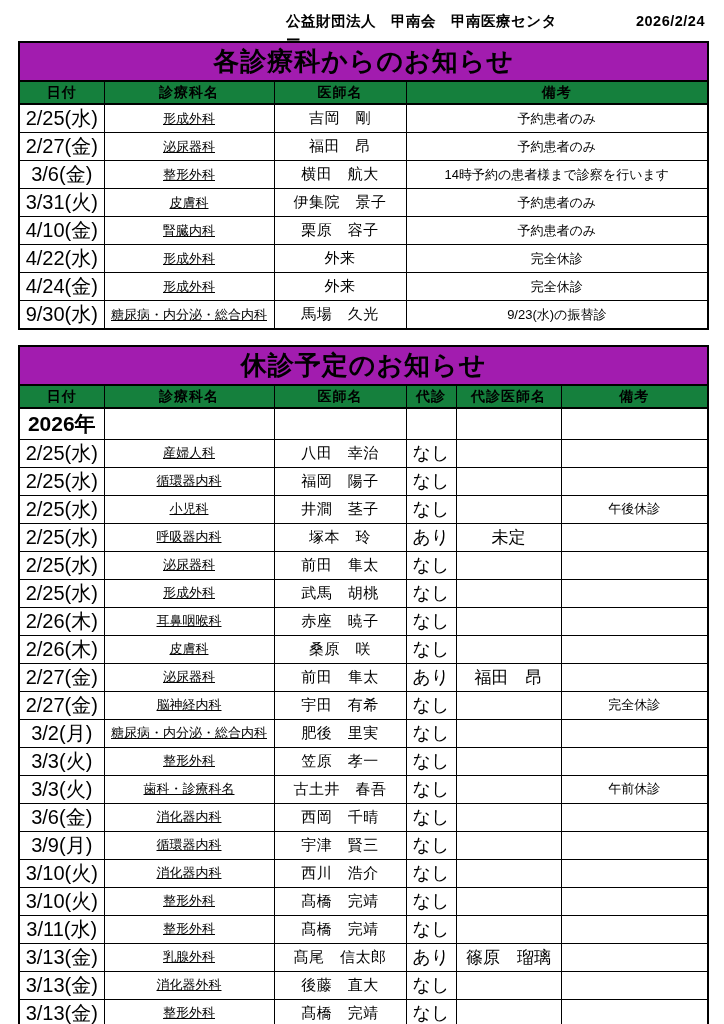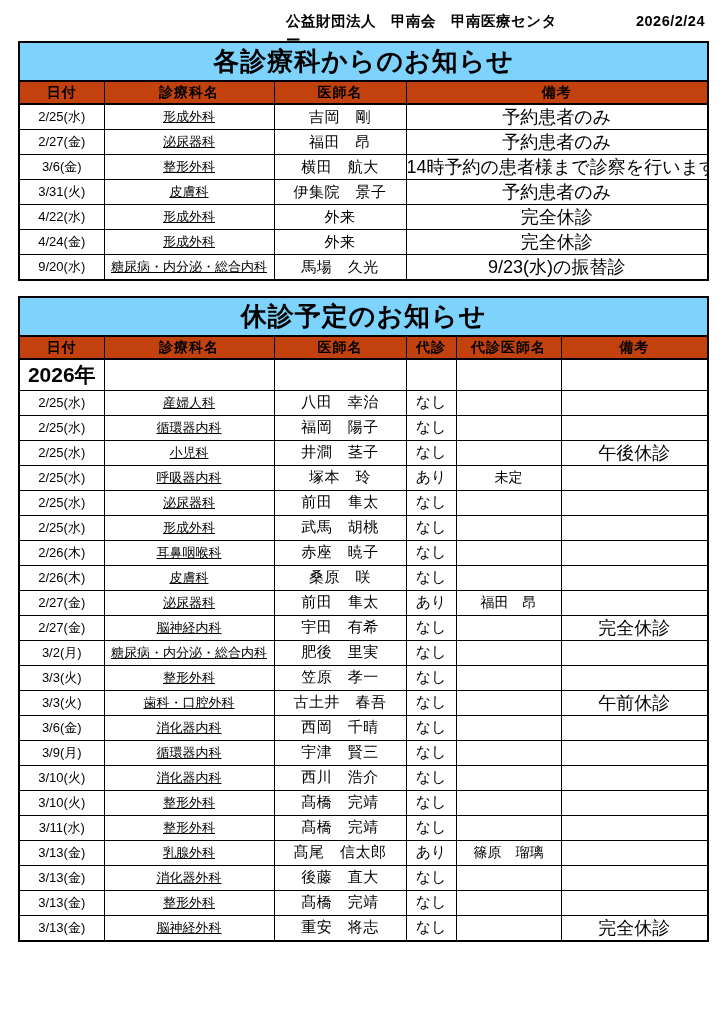--- a/index.html
+++ b/index.html
@@ -27,7 +27,7 @@
   }
   tr.title-row th{
     font-size:26px;font-weight:bold;height:37px;
-    border-bottom:2px solid #000;letter-spacing:1px;background:#7dd3fc;
+    border-bottom:2px solid #000;letter-spacing:1px;background:#a21caf;
   }
   tr.head-row th{
     background:#c2410c;font-size:14px;font-weight:bold;height:21px;

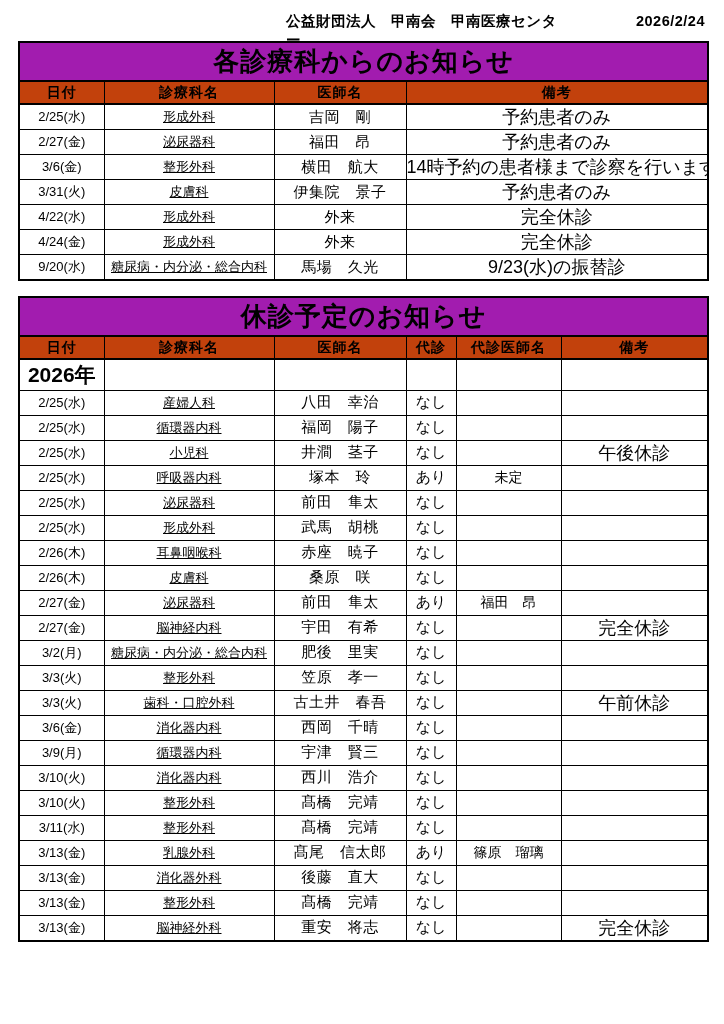--- a/index.html
+++ b/index.html
@@ -30,7 +30,7 @@
     border-bottom:2px solid #000;letter-spacing:1px;background:#a21caf;
   }
   tr.head-row th{
-    background:#c2410c;font-size:14px;font-weight:bold;height:21px;
+    background:#15803d;font-size:14px;font-weight:bold;height:21px;
     border-bottom:2.5px solid #000;letter-spacing:1px;
   }
   tr.data-row{height:25px;}

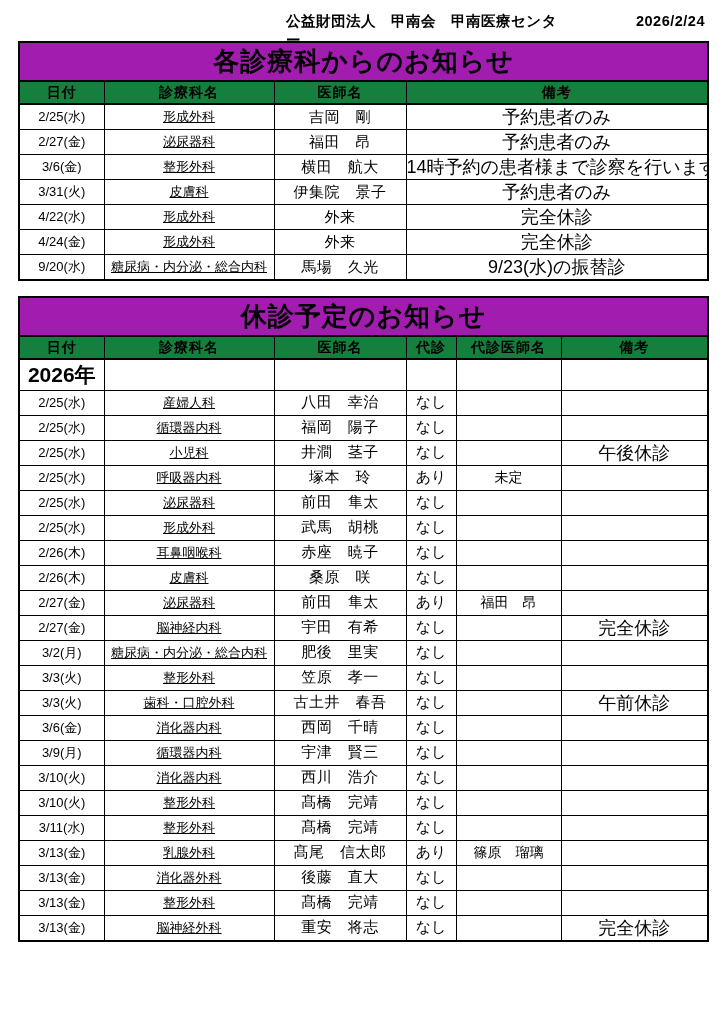--- a/index.html
+++ b/index.html
@@ -36,7 +36,7 @@
   tr.data-row{height:25px;}
   tr.year-row{height:31px;}
   .year-cell{font-size:21px;font-weight:bold;letter-spacing:0;}
-  .c-date{font-size:13px;margin-left:23px;}
+  .c-date{font-size:20px;margin-left:23px;}
   .c-dept{font-size:13px;text-decoration:underline;}
   .c-doctor{font-size:15px;letter-spacing:.5px;}
   .c-sub{font-size:15px;}

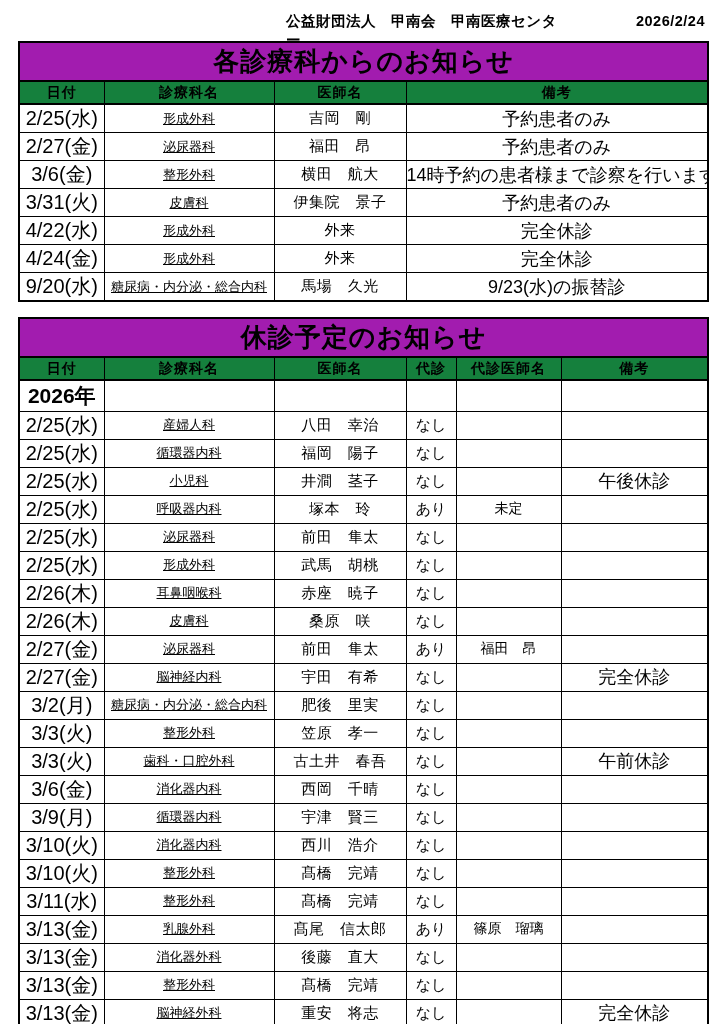--- a/index.html
+++ b/index.html
@@ -41,7 +41,7 @@
   .c-doctor{font-size:15px;letter-spacing:.5px;}
   .c-sub{font-size:15px;}
   .c-subdoc{font-size:14px;}
-  .c-remark{font-size:18px;}
+  .c-remark{font-size:13px;}
   .table-gap{height:15px;}
 </style>
 </head>

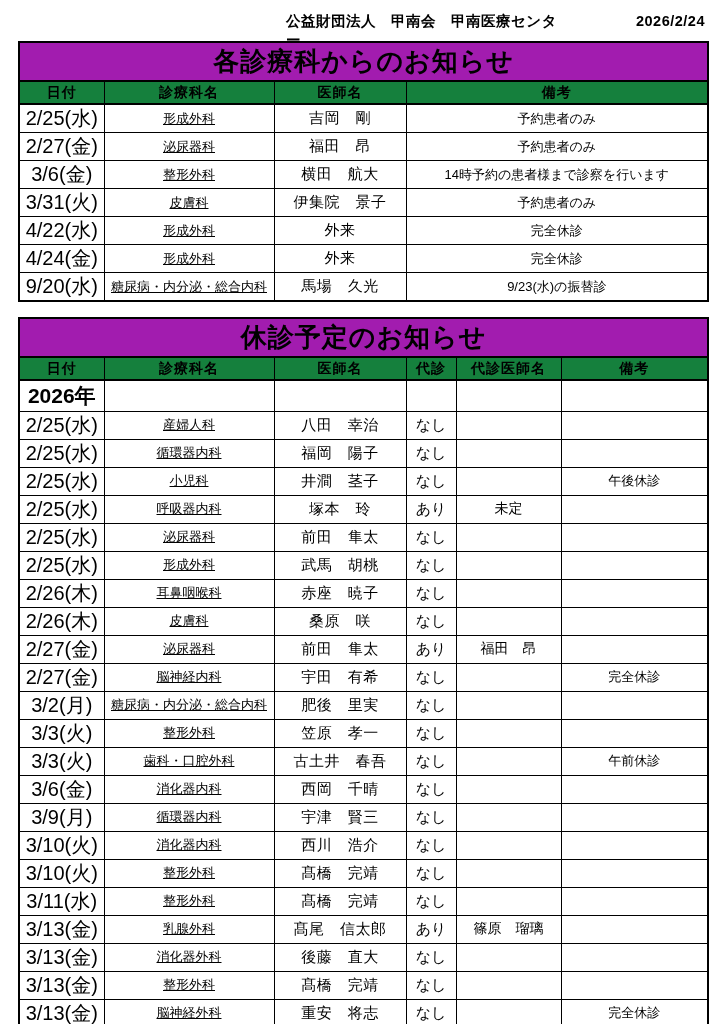--- a/index.html
+++ b/index.html
@@ -96,6 +96,12 @@
           <td class="c-remark">予約患者のみ</td>
         </tr>
         <tr class="data-row">
+          <td class="c-date">4/10(金)</td>
+          <td class="c-dept">腎臓内科</td>
+          <td class="c-doctor">栗原　容子</td>
+          <td class="c-remark">予約患者のみ</td>
+        </tr>
+        <tr class="data-row">
           <td class="c-date">4/22(水)</td>
           <td class="c-dept">形成外科</td>
           <td class="c-doctor">外来</td>

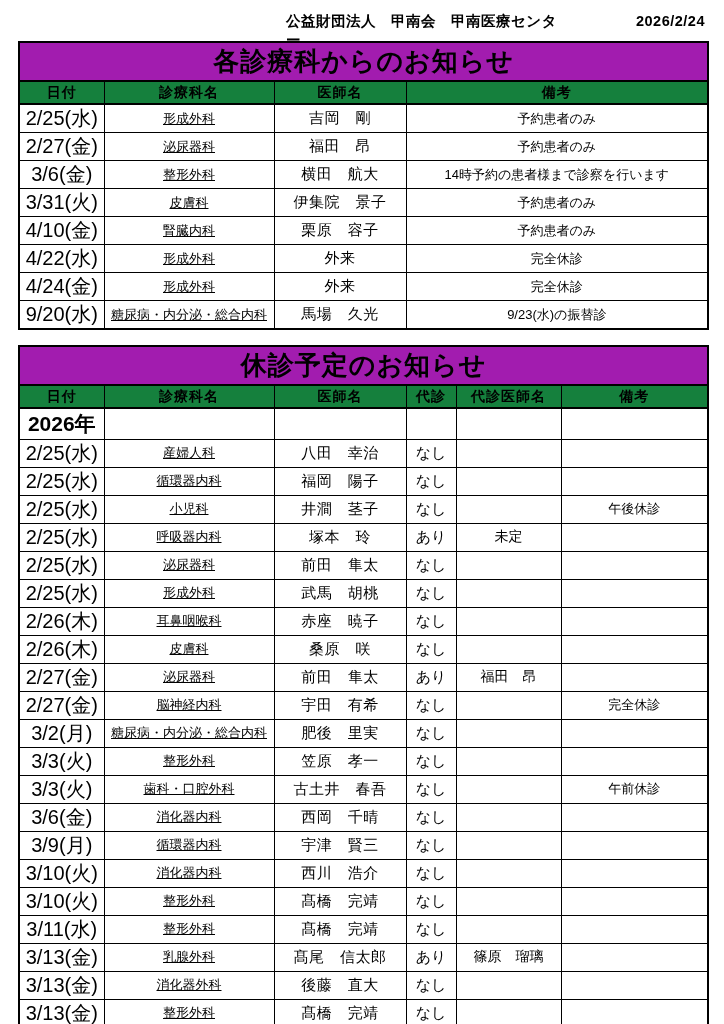--- a/index.html
+++ b/index.html
@@ -114,7 +114,7 @@
           <td class="c-remark">完全休診</td>
         </tr>
         <tr class="data-row">
-          <td class="c-date">9/20(水)</td>
+          <td class="c-date">9/30(水)</td>
           <td class="c-dept">糖尿病・内分泌・総合内科</td>
           <td class="c-doctor">馬場　久光</td>
           <td class="c-remark">9/23(水)の振替診</td>

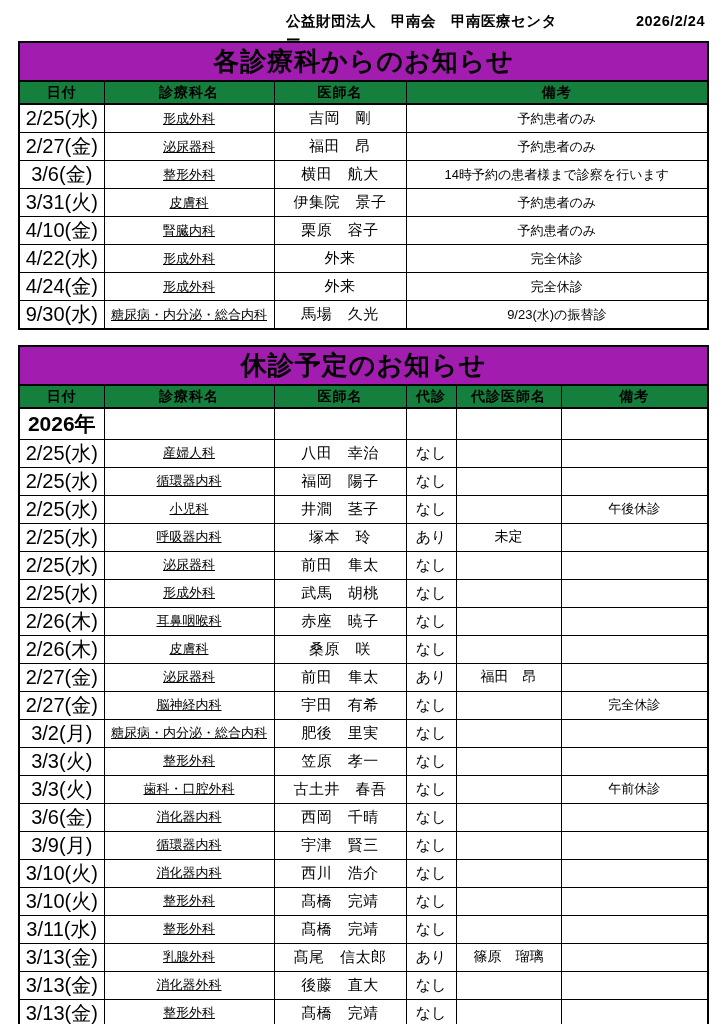--- a/index.html
+++ b/index.html
@@ -39,7 +39,7 @@
   .c-date{font-size:20px;margin-left:23px;}
   .c-dept{font-size:13px;text-decoration:underline;}
   .c-doctor{font-size:15px;letter-spacing:.5px;}
-  .c-sub{font-size:15px;}
+  .c-sub{font-size:18px;}
   .c-subdoc{font-size:14px;}
   .c-remark{font-size:13px;}
   .table-gap{height:15px;}

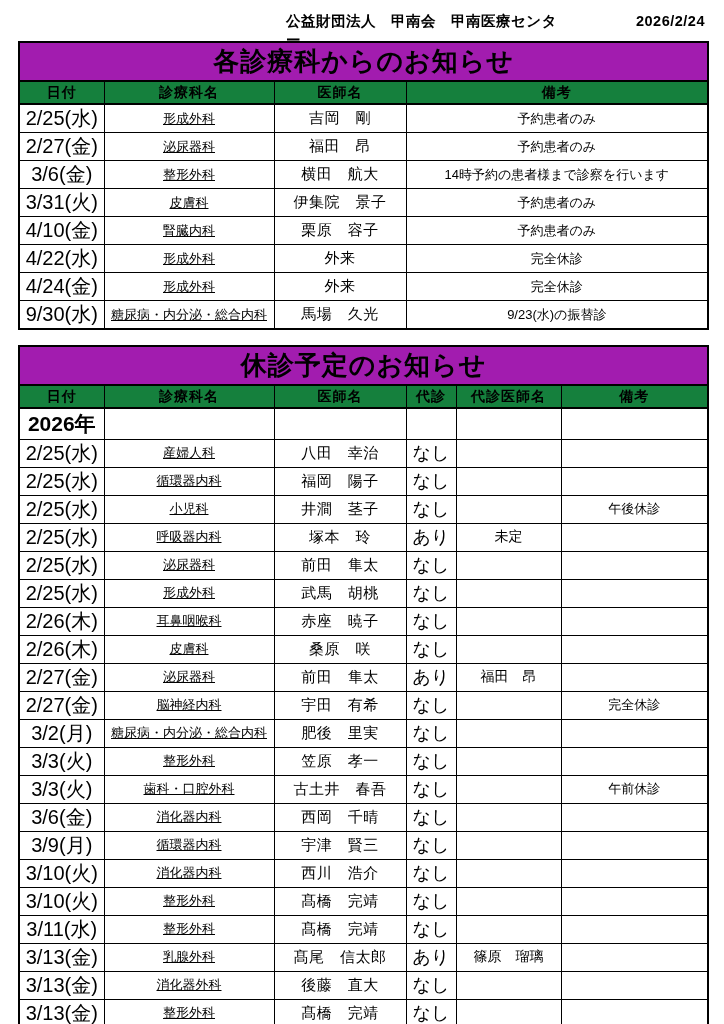--- a/index.html
+++ b/index.html
@@ -40,7 +40,7 @@
   .c-dept{font-size:13px;text-decoration:underline;}
   .c-doctor{font-size:15px;letter-spacing:.5px;}
   .c-sub{font-size:18px;}
-  .c-subdoc{font-size:14px;}
+  .c-subdoc{font-size:17px;}
   .c-remark{font-size:13px;}
   .table-gap{height:15px;}
 </style>

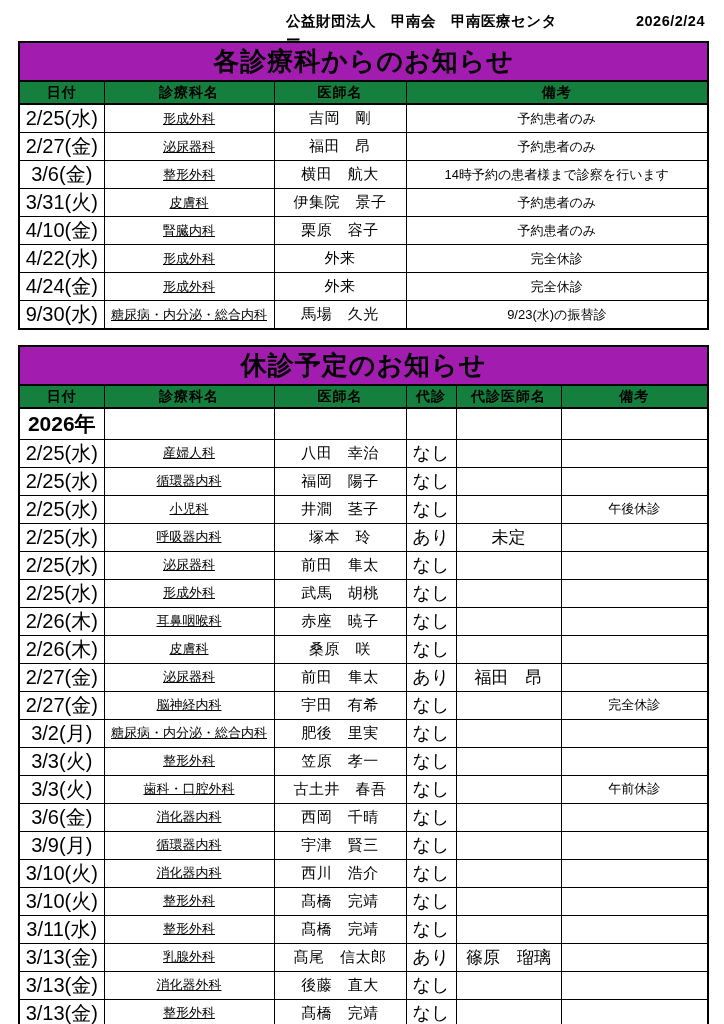--- a/index.html
+++ b/index.html
@@ -251,7 +251,7 @@
         </tr>
         <tr class="data-row">
           <td class="c-date">3/3(火)</td>
-          <td class="c-dept">歯科・口腔外科</td>
+          <td class="c-dept">歯科・診療科名</td>
           <td class="c-doctor">古土井　春吾</td>
           <td class="c-sub">なし</td>
           <td class="c-subdoc"></td>

